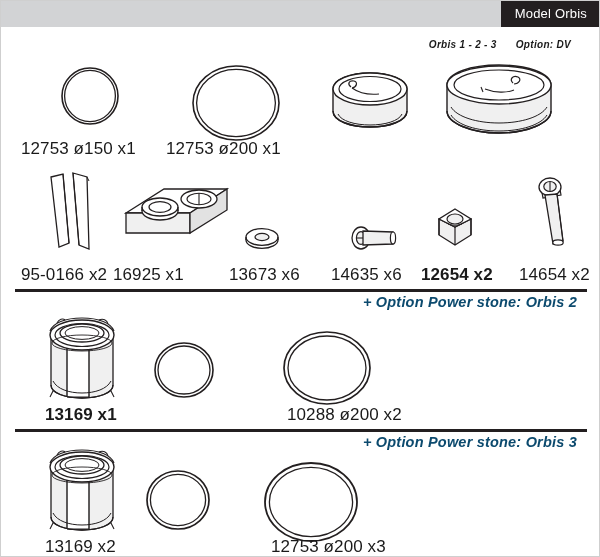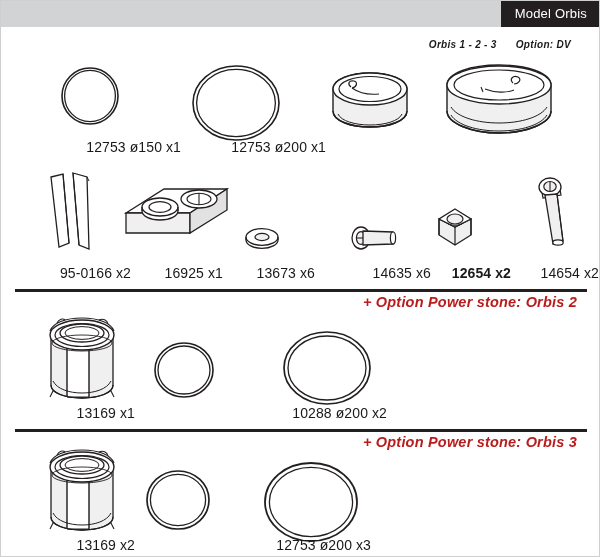--- a/index.html
+++ b/index.html
@@ -79,11 +79,12 @@
   }
   .part-label {
     position: absolute;
-    font-size: 14px;
+    font-size: 17px;
     color: #1a1a1a;
     white-space: nowrap;
-    text-align: right;
+    text-align: left;
     letter-spacing: 0.1px;
+    margin-left: 20px;
   }
   svg { display: block; overflow: visible; }
   .ln   { fill: none; stroke: #231f20; }

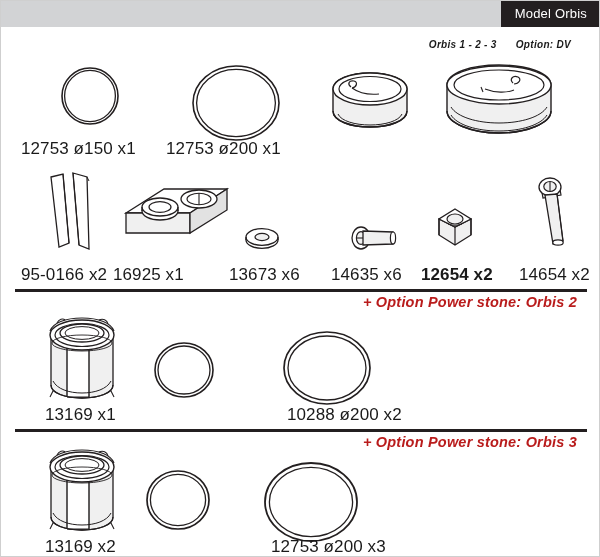--- a/index.html
+++ b/index.html
@@ -68,7 +68,7 @@
     font-size: 14.5px;
     font-weight: bold;
     font-style: italic;
-    color: #b91c1c;
+    color: #0c4a6e;
     white-space: nowrap;
     letter-spacing: 0.2px;
   }

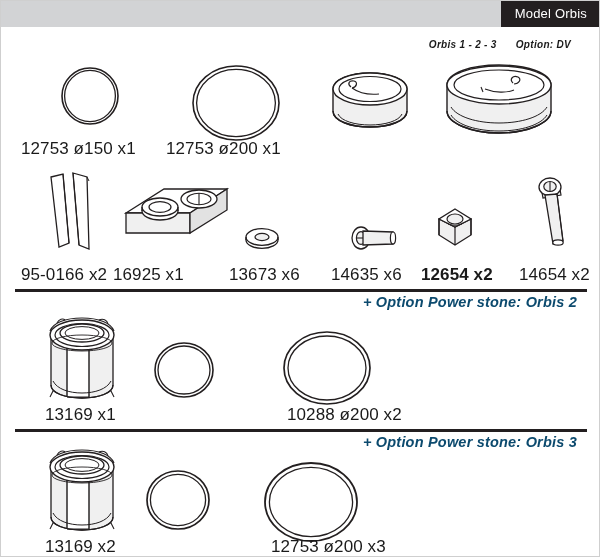--- a/index.html
+++ b/index.html
@@ -241,7 +241,7 @@
       <ellipse class="ln" cx="45" cy="30" rx="30" ry="8" stroke-width="0.9"></ellipse>
     </svg>
   </div>
-  <div class="part-label" style="left:24px; top:404px; width:110px;">13169 x1</div>
+  <div class="part-label" style="left:24px; top:404px; width:110px;font-weight:bold;">13169 x1</div>
 
   <div class="part" style="left:152px; top:340px;">
     <svg width="62" height="58" viewBox="0 0 62 58">

